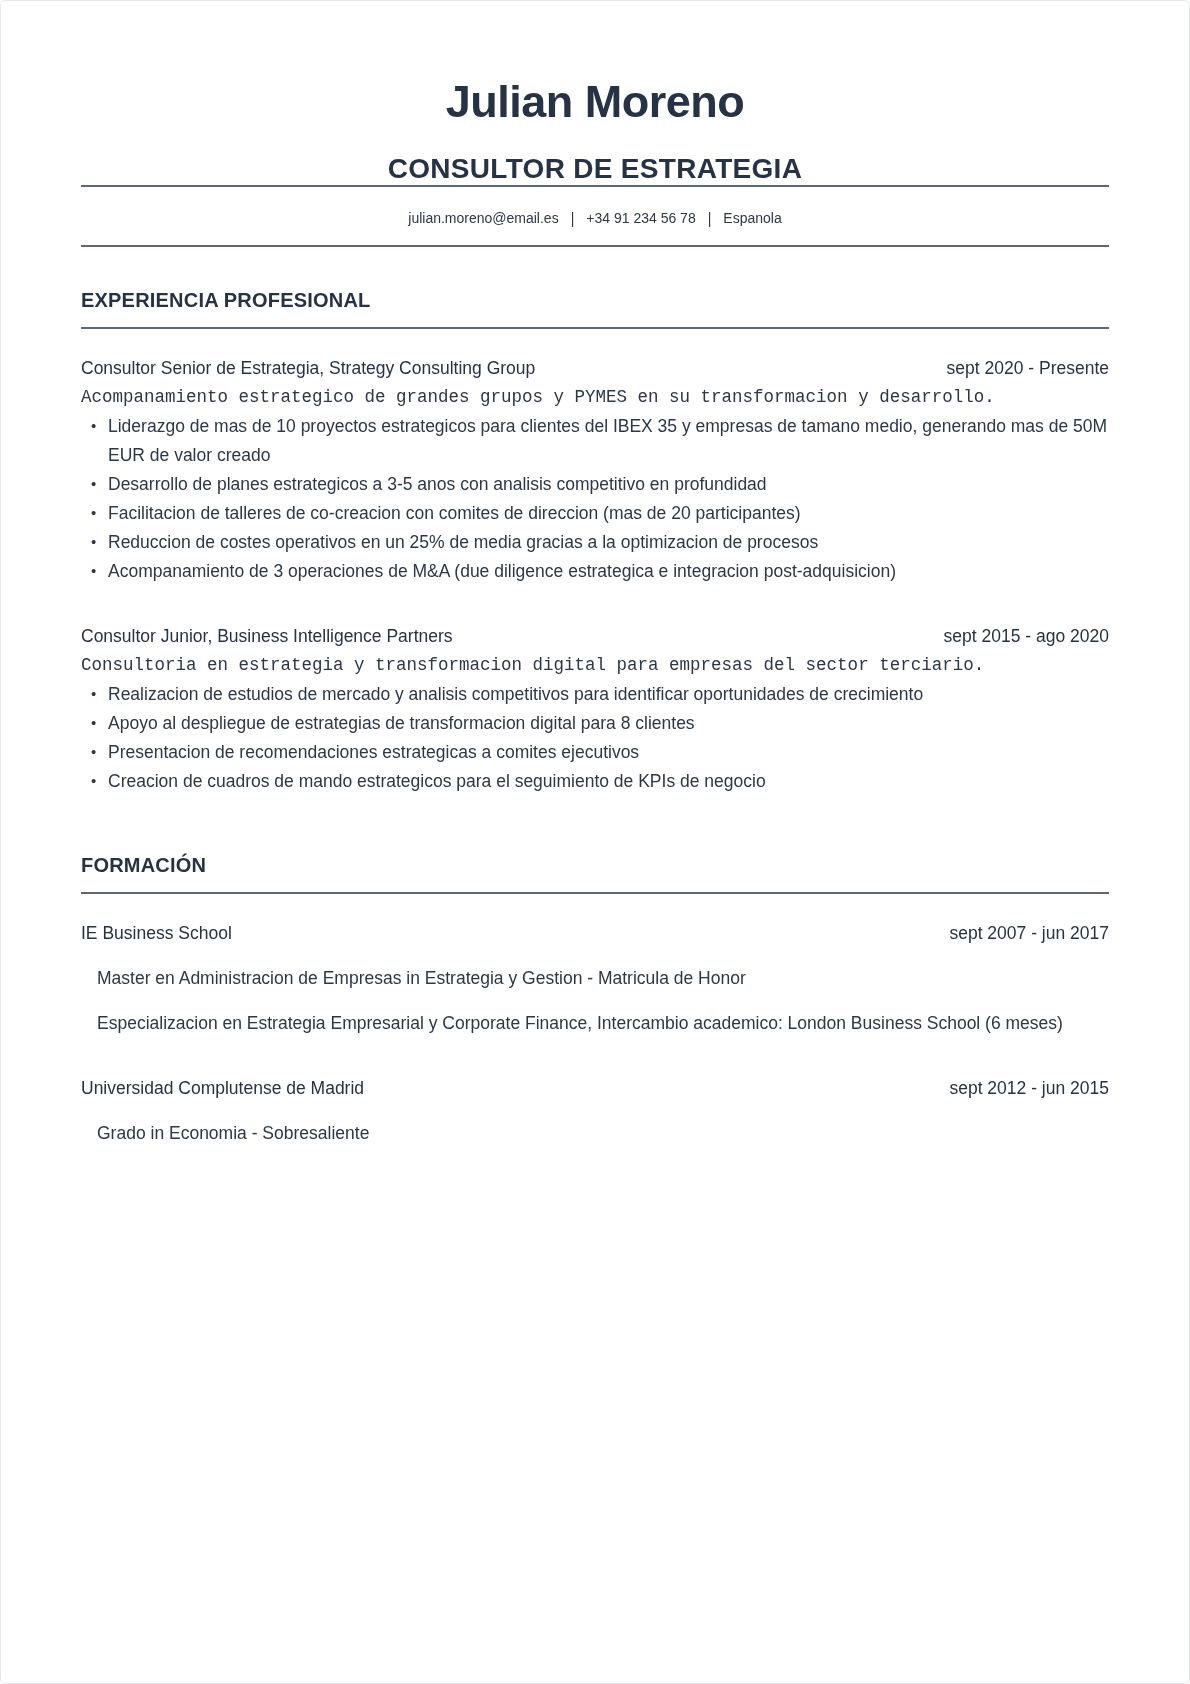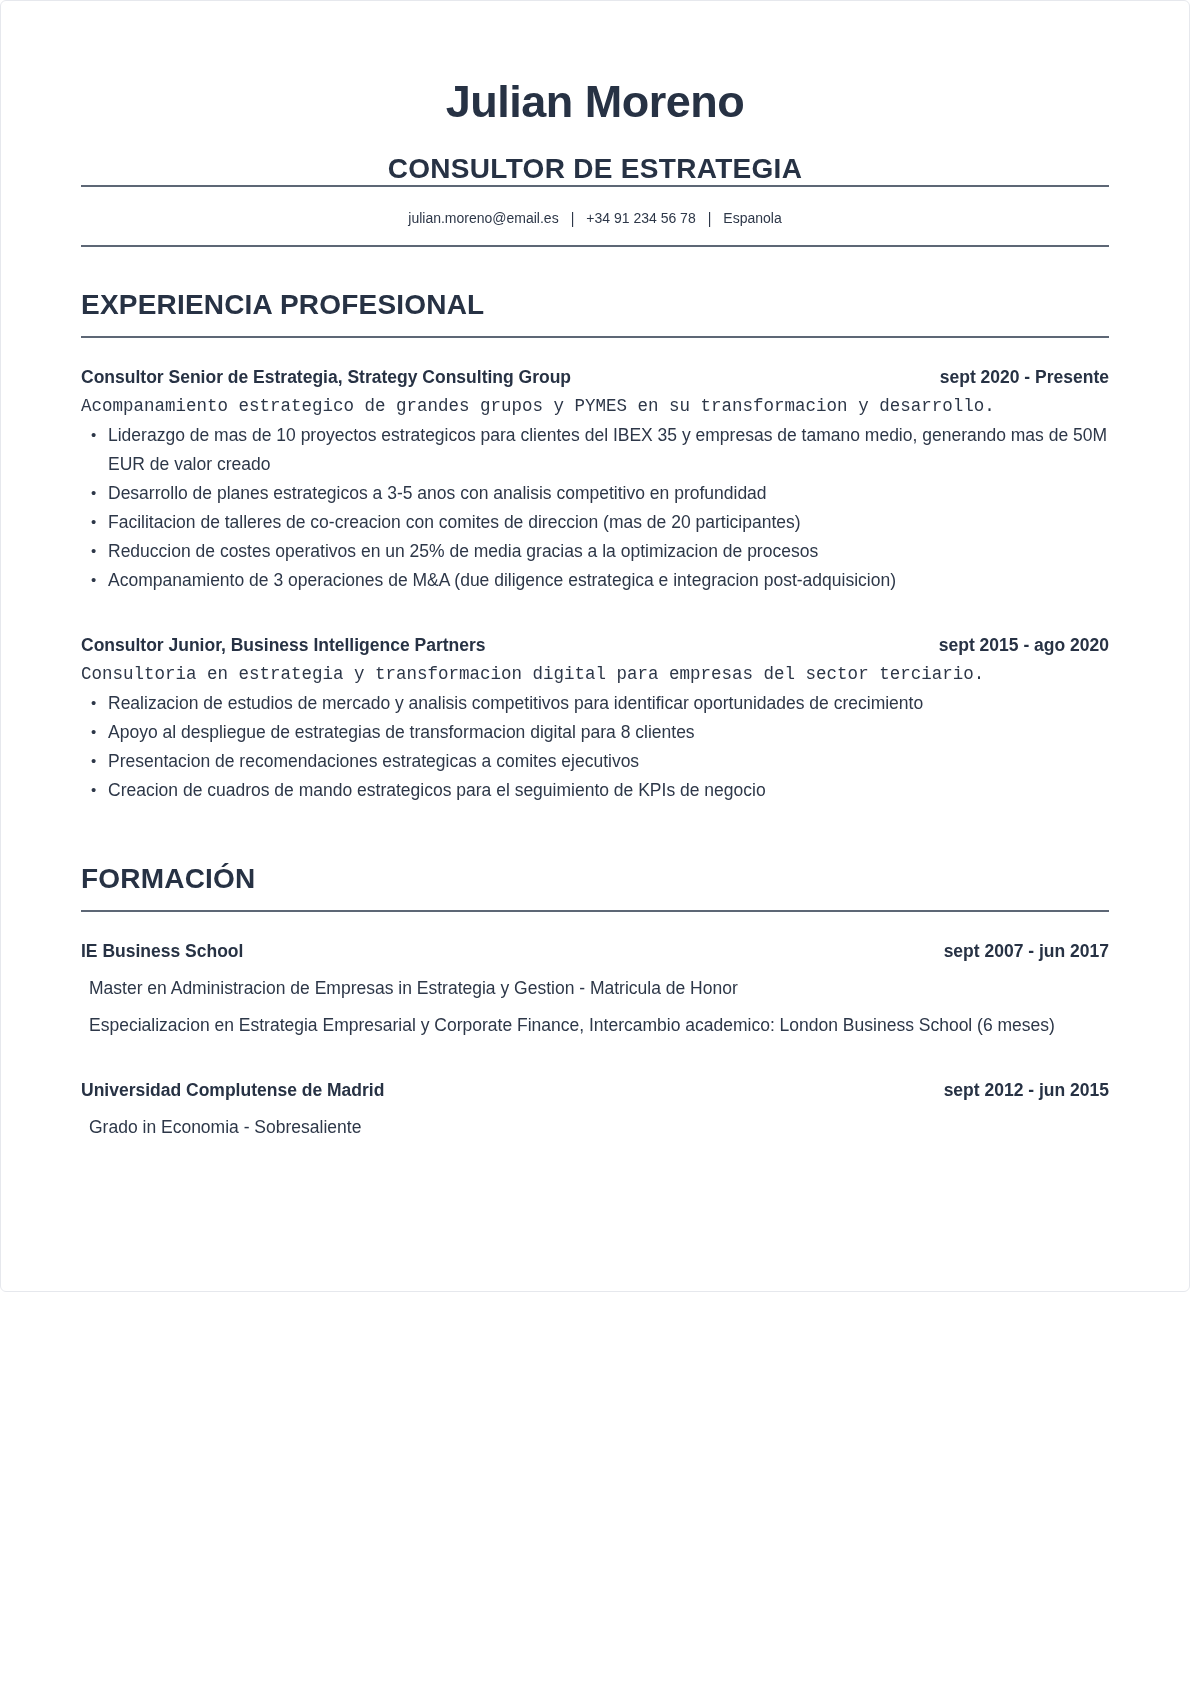--- a/index.html
+++ b/index.html
@@ -12,7 +12,7 @@
   html, body { margin: 0; padding: 0; background: #ffffff; }
   .page {
     width: 1190px;
-    height: 1292px;
+    height: 1684px;
     margin: 0 auto;
     background: #ffffff;
     border: 1px solid var(--page-border);

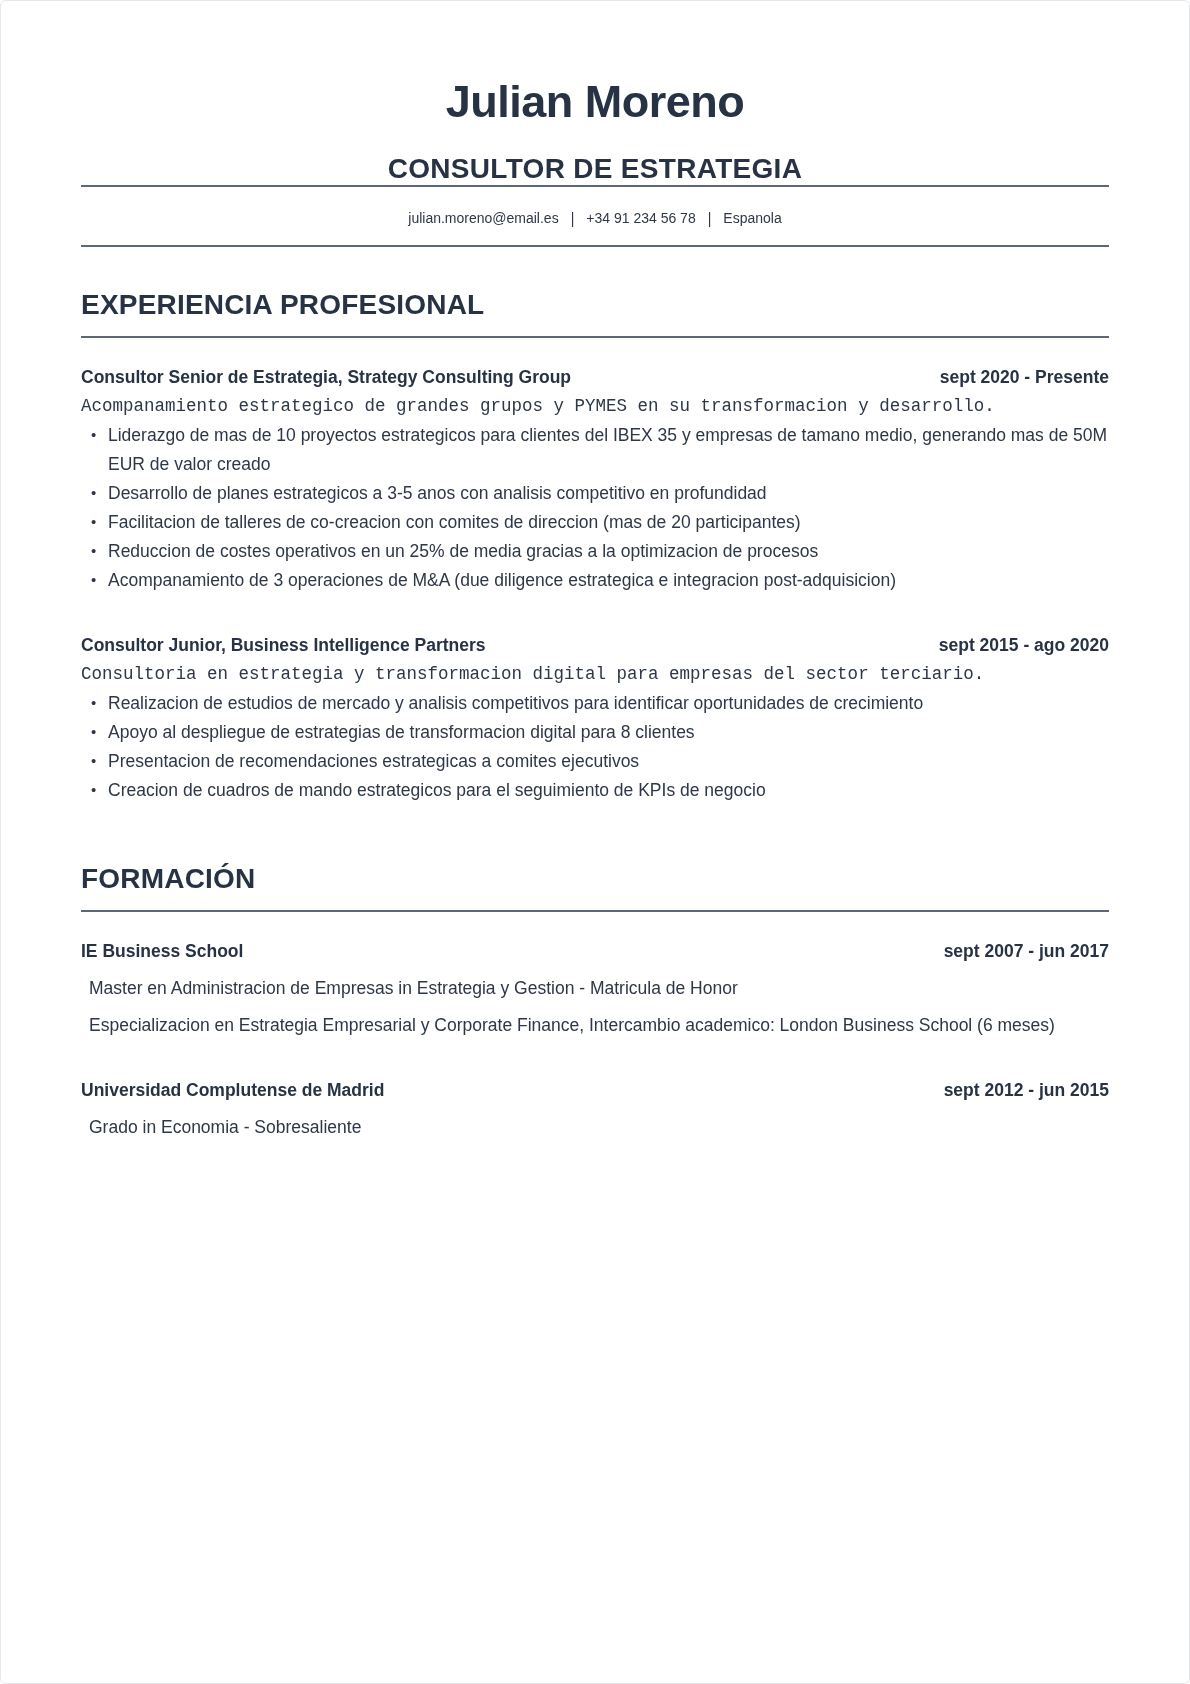--- a/index.html
+++ b/index.html
@@ -62,7 +62,7 @@
   .section-education { margin-top: 58px; }
   .section-heading {
     margin: 0;
-    font-size: 28px;
+    font-size: 20px;
     font-weight: 700;
     color: var(--heading);
     letter-spacing: 0.2px;

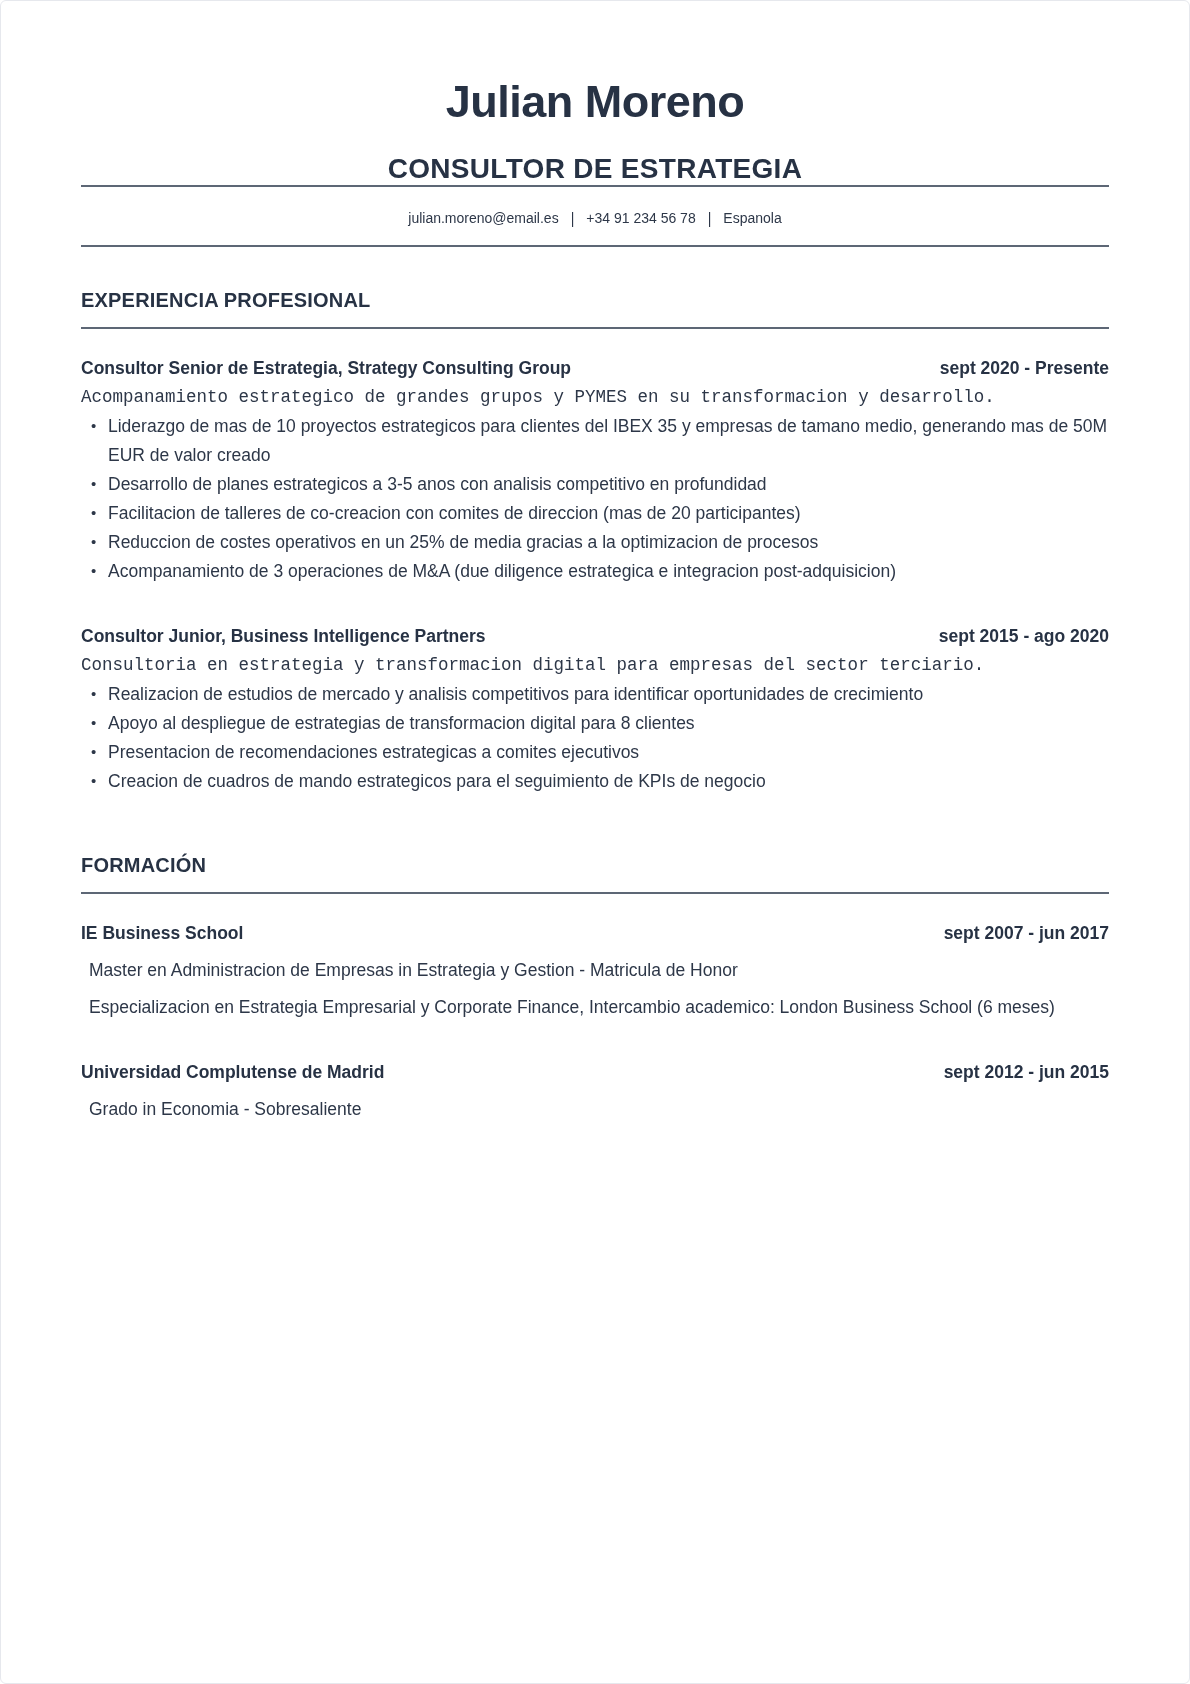--- a/index.html
+++ b/index.html
@@ -79,7 +79,7 @@
     display: flex;
     justify-content: space-between;
     align-items: baseline;
-    font-weight: 700;
+    font-weight: 400;
     color: var(--heading);
   }
   .entry-dates { white-space: nowrap; text-align: right; }

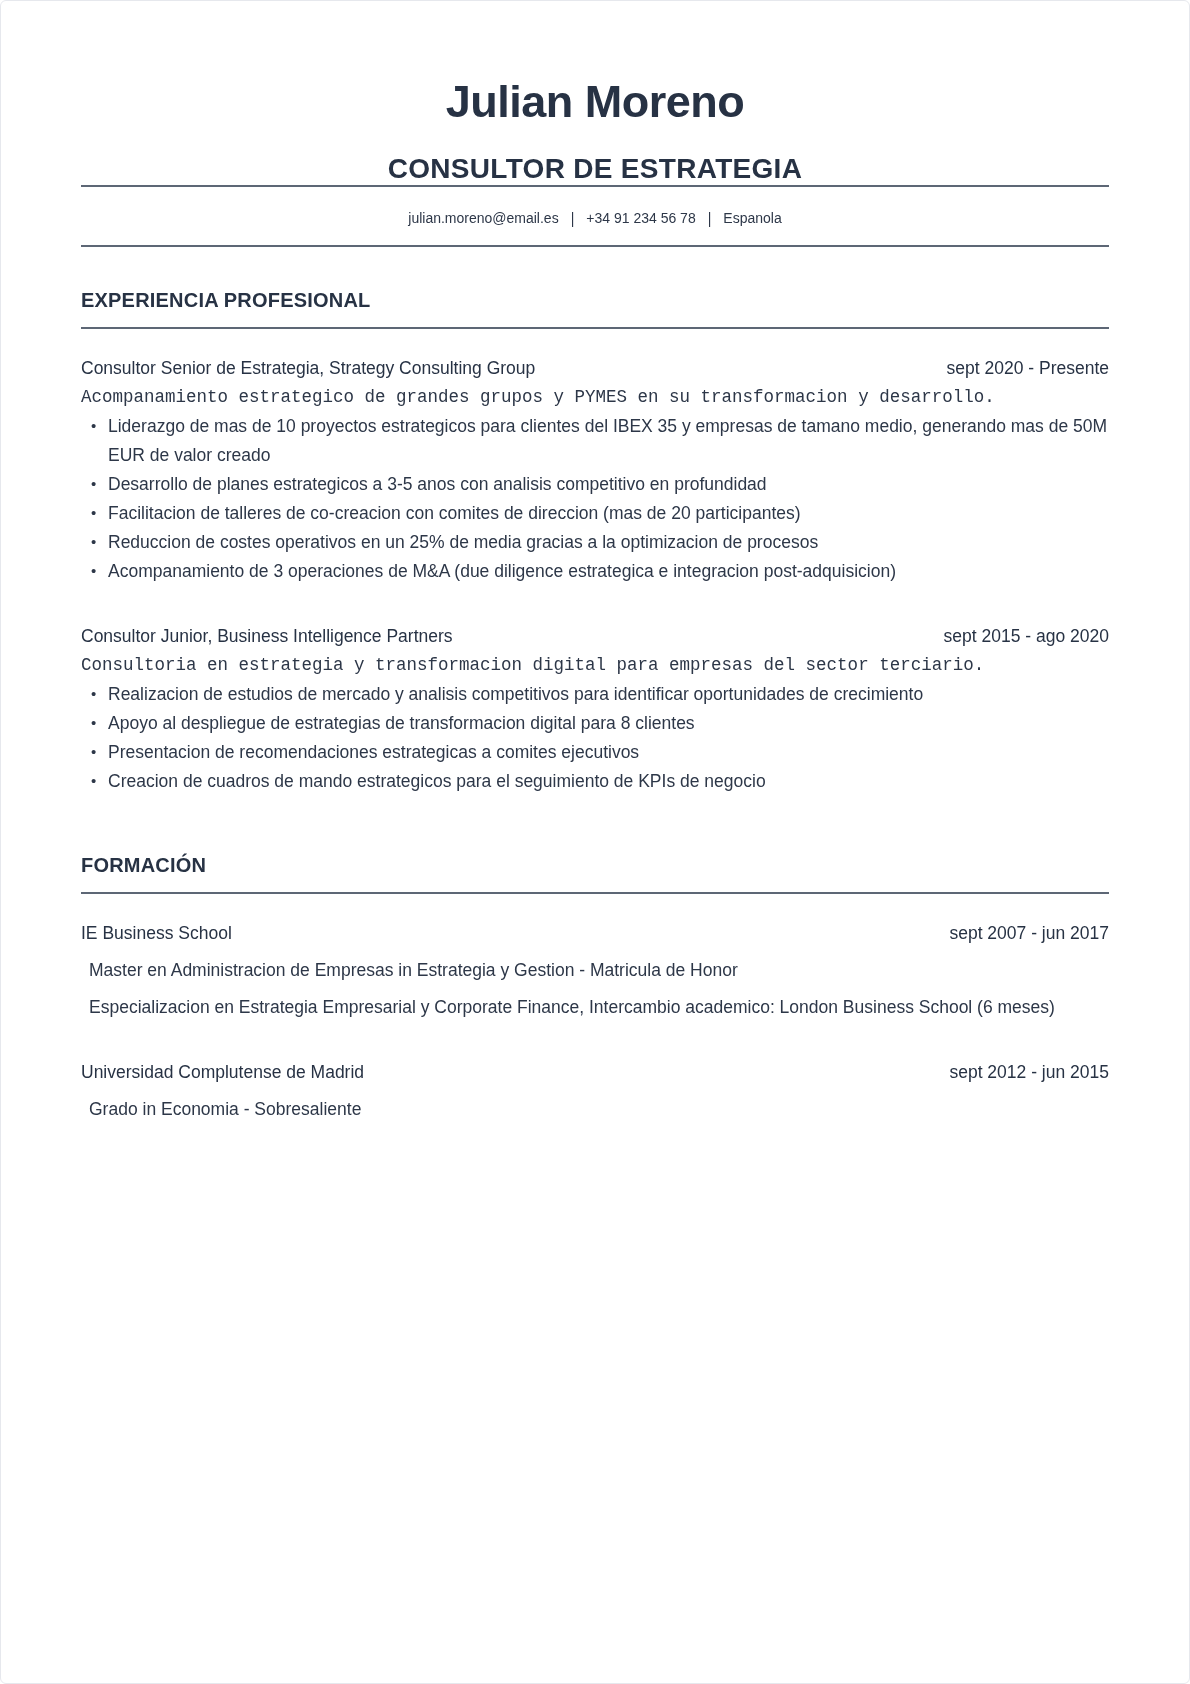--- a/index.html
+++ b/index.html
@@ -84,7 +84,7 @@
   }
   .entry-dates { white-space: nowrap; text-align: right; }
   .entry-summary { margin: 0; font-family: Liberation Mono, monospace; }
-  .entry-line { margin: 8px; }
+  .entry-line { margin: 16px; }
   .entry-line.gap-above { margin-top: 5px; }
   ul.bullets {
     list-style: none;

